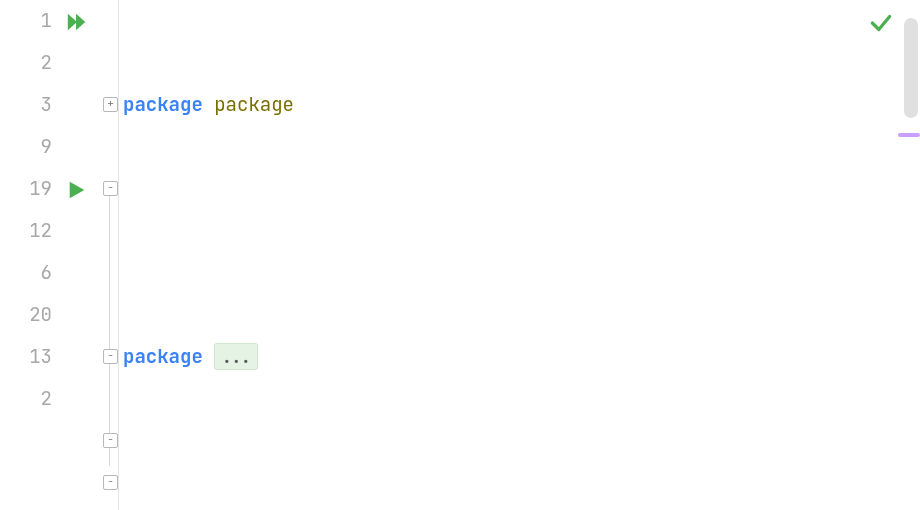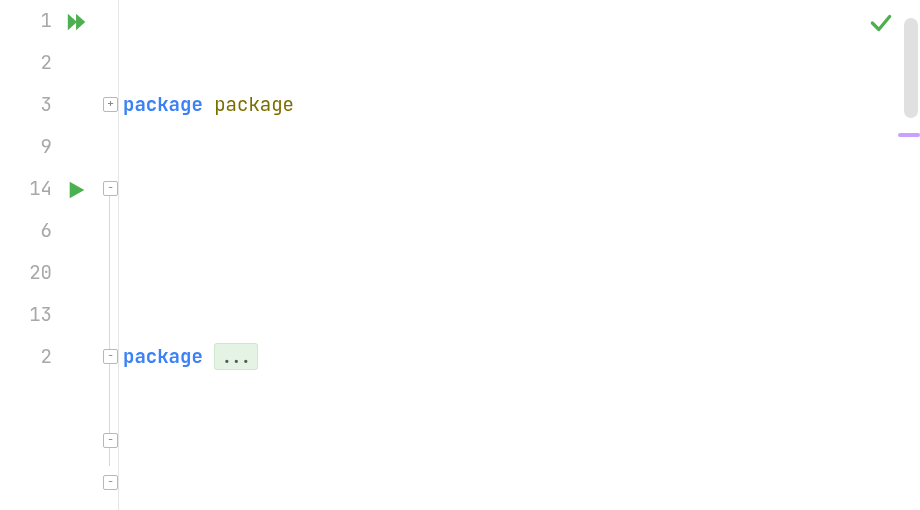--- a/index.html
+++ b/index.html
@@ -122,7 +122,7 @@
     <div class="num">2</div>
     <div class="num">3</div>
     <div class="num">9</div>
-    <div class="num">14</div>
+    <div class="num">19</div>
     <div class="num">6</div>
     <div class="num">20</div>
     <div class="num">13</div>

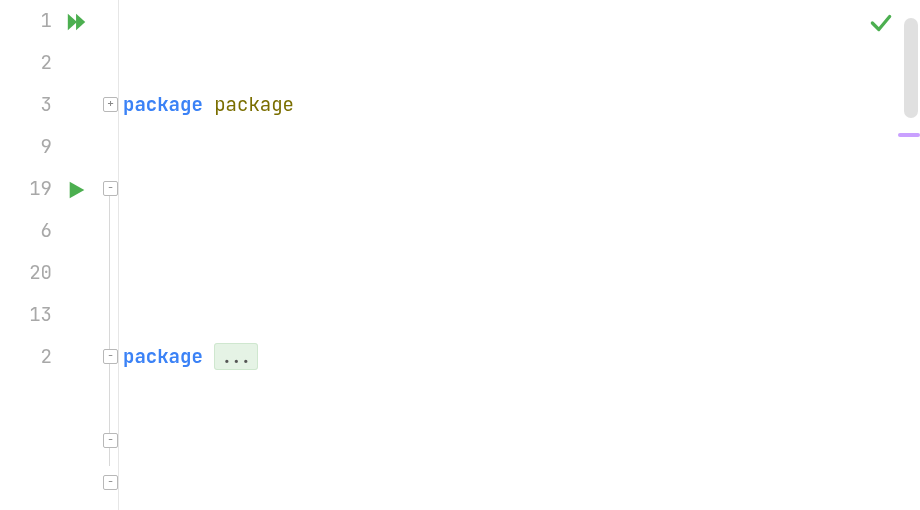--- a/index.html
+++ b/index.html
@@ -123,6 +123,7 @@
     <div class="num">3</div>
     <div class="num">9</div>
     <div class="num">19</div>
+    <div class="num">12</div>
     <div class="num">6</div>
     <div class="num">20</div>
     <div class="num">13</div>

